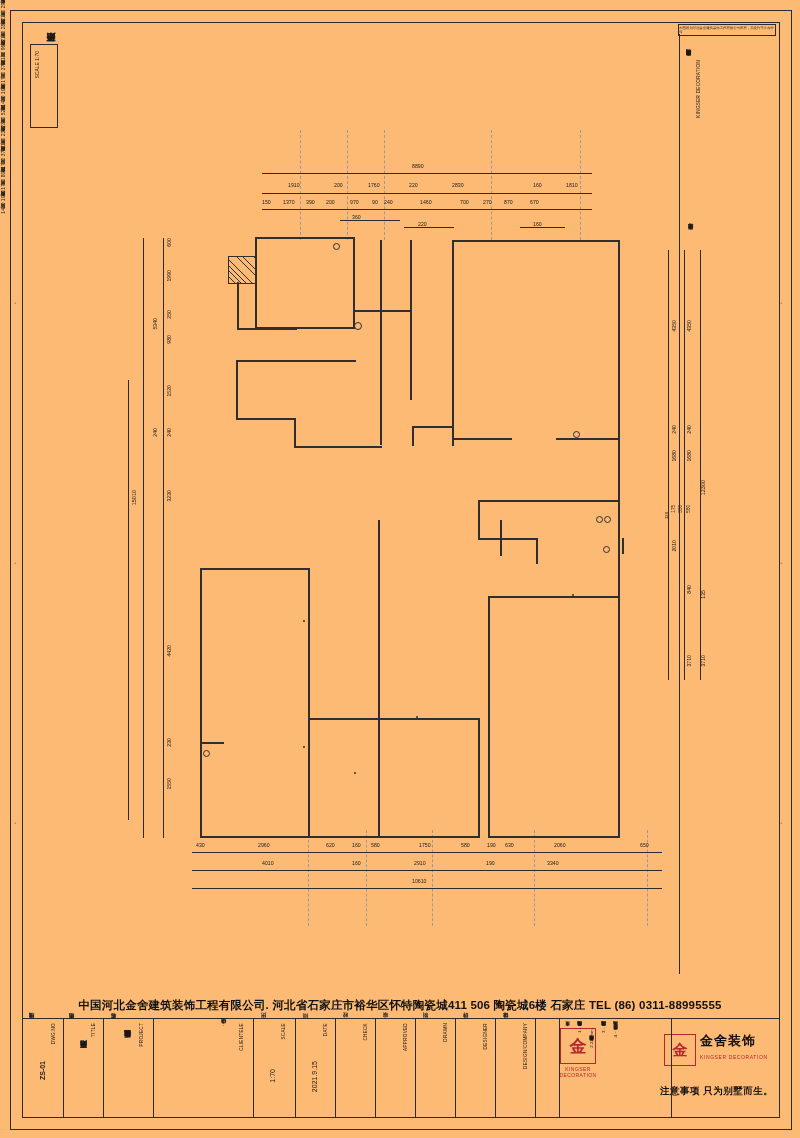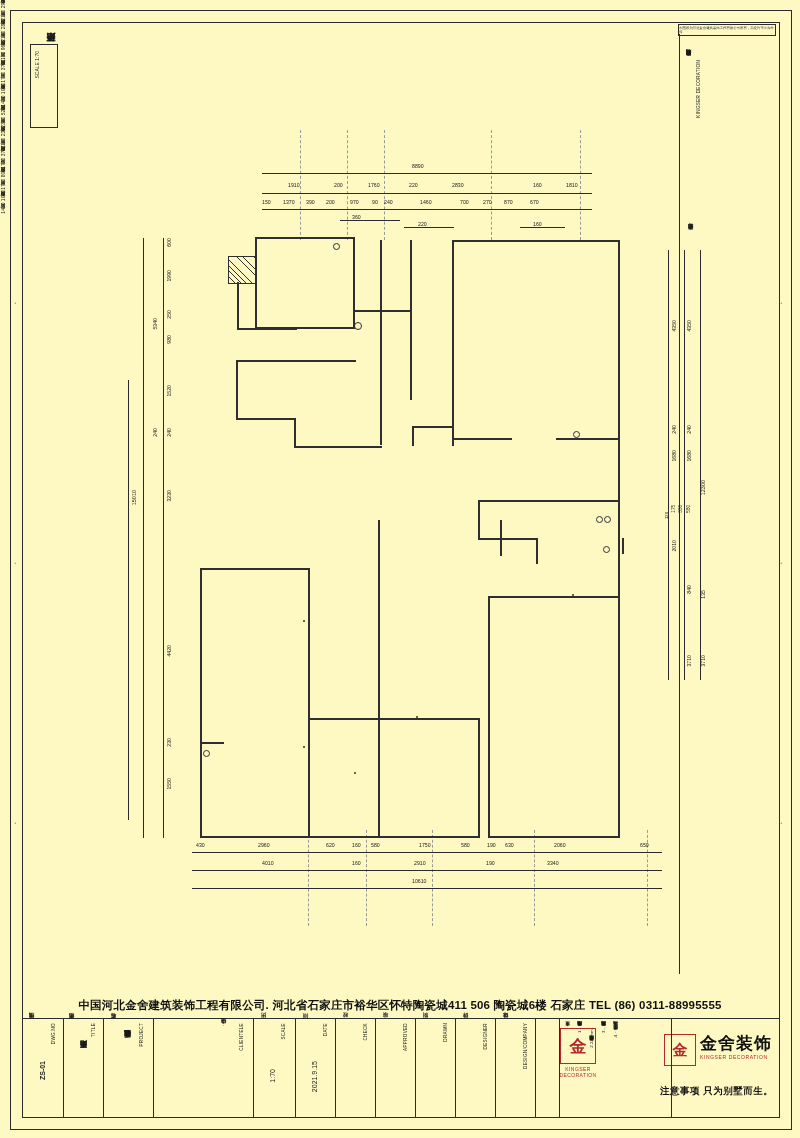--- a/index.html
+++ b/index.html
@@ -4,7 +4,7 @@
 <style>
   html,body{margin:0;padding:0;background:#ffffff;}
   body{width:800px;height:1138px;position:relative;font-family:"Liberation Sans",sans-serif;color:#1a1a1a;overflow:hidden;}
-  .sheet{position:absolute;left:0;top:0;width:800px;height:1138px;background:#fef9c3;}
+  .sheet{position:absolute;left:0;top:0;width:800px;height:1138px;background:#fdba74;}
   .frame-outer{position:absolute;left:10px;top:10px;width:780px;height:1118px;border:1px solid #2b2b2b;}
   .frame-inner{position:absolute;left:22px;top:22px;width:756px;height:1094px;border:1px solid #2b2b2b;}
   .dimtxt{position:absolute;font-size:5.2px;color:#222;white-space:nowrap;}

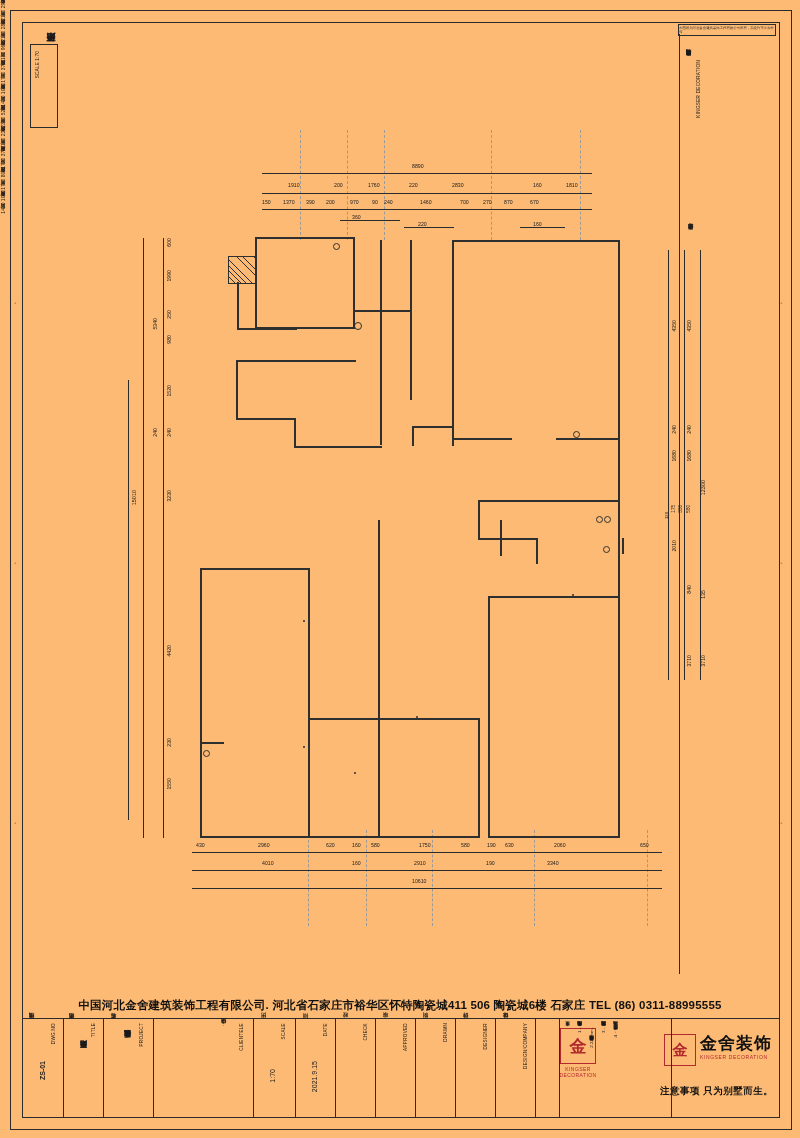--- a/index.html
+++ b/index.html
@@ -240,7 +240,7 @@
     <div style="position:absolute;left:4px;top:2px;width:30px;height:30px;border:1.6px solid #b2292e;display:flex;align-items:center;justify-content:center;">
       <span style="color:#b2292e;font-size:15px;font-weight:bold;">金</span>
     </div>
-    <div style="position:absolute;left:40px;top:0px;font-size:17px;font-weight:bold;color:#111;letter-spacing:1px;">金舍装饰</div>
+    <div style="position:absolute;left:40px;top:0px;font-size:13px;font-weight:bold;color:#111;letter-spacing:1px;">金舍装饰</div>
     <div style="position:absolute;left:40px;top:22px;font-size:5px;color:#b2292e;letter-spacing:.6px;">KINGSER DECORATION</div>
   </div>
   <div class="slogan" style="position:absolute;left:660px;top:1085px;">注意事项 只为别墅而生。</div>

